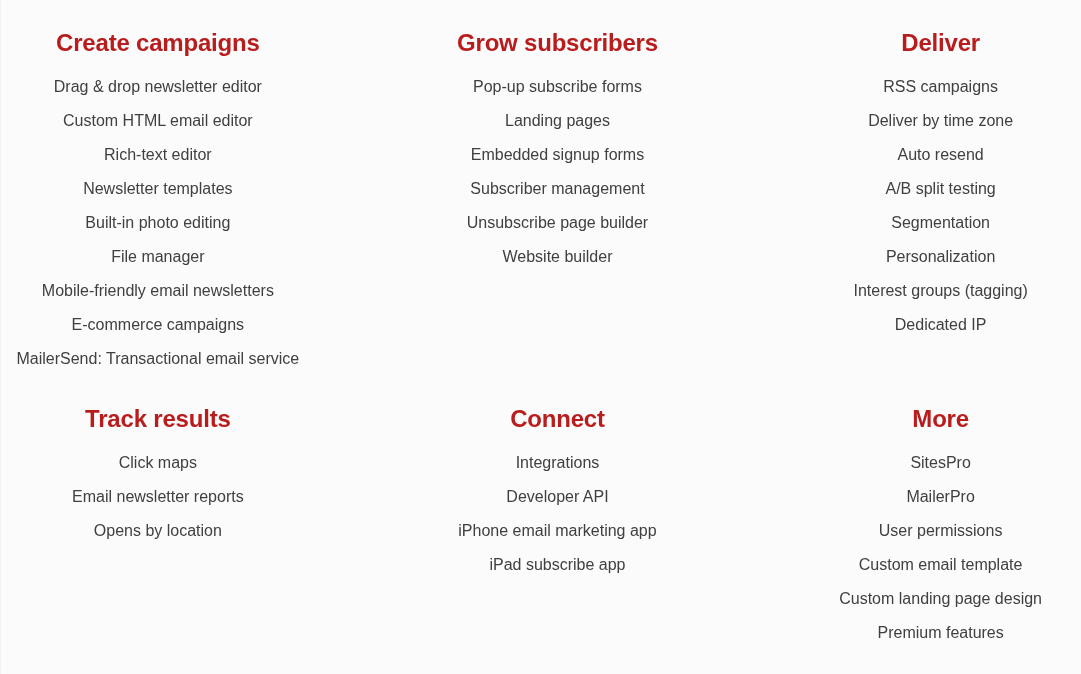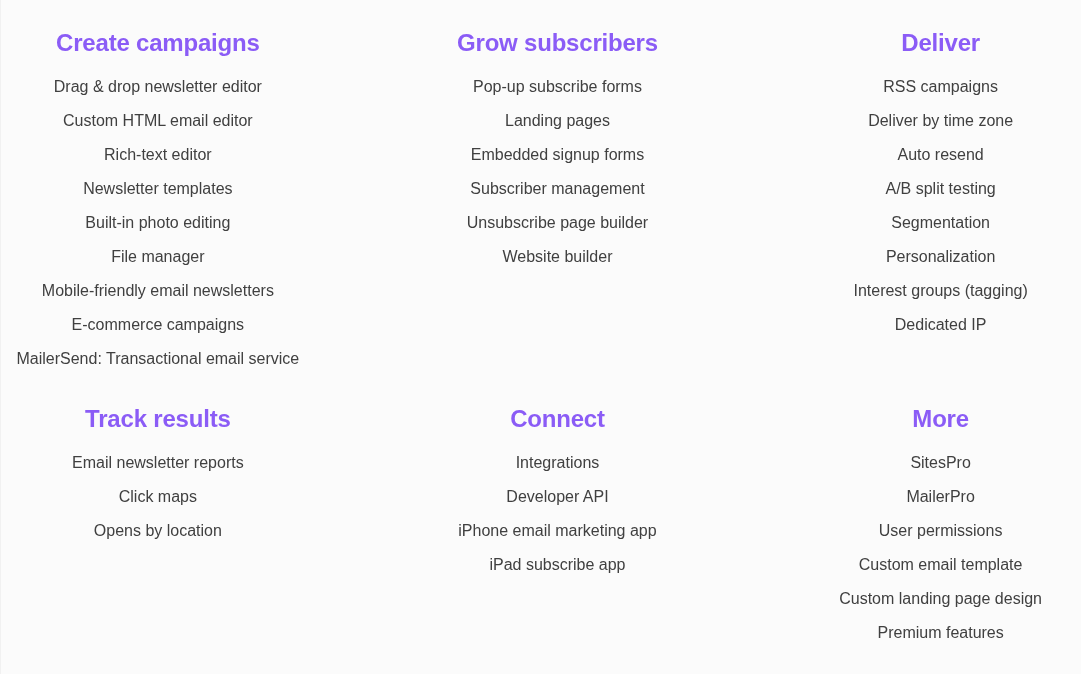--- a/index.html
+++ b/index.html
@@ -44,7 +44,7 @@
   .col-title {
     font-size: 24px;
     font-weight: bold;
-    color: #8b5cf6;
+    color: #b91c1c;
     letter-spacing: -0.2px;
     line-height: 30px;
     margin: 0 0 12px 0;

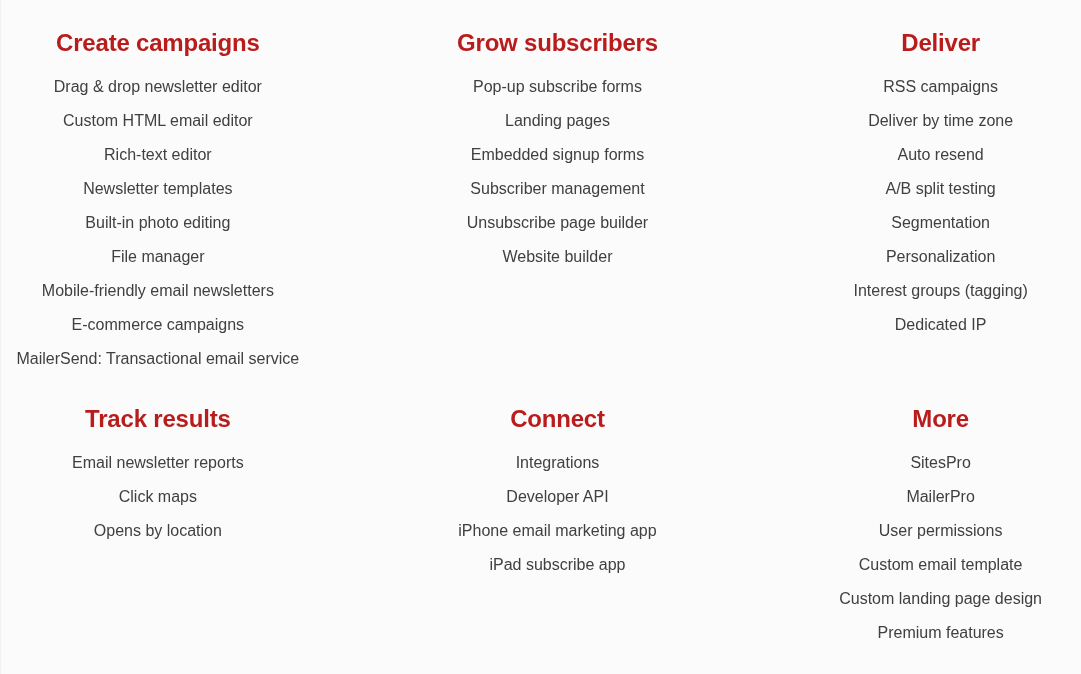--- a/index.html
+++ b/index.html
@@ -172,10 +172,10 @@
       <h3 class="col-title">Track results</h3>
       <ul class="links">
         <li>
+            <a href="#">Click maps</a>
+          </li>
+        <li>
             <a href="#">Email newsletter reports</a>
-          </li>
-        <li>
-            <a href="#">Click maps</a>
           </li>
         <li>
             <a href="#">Opens by location</a>

